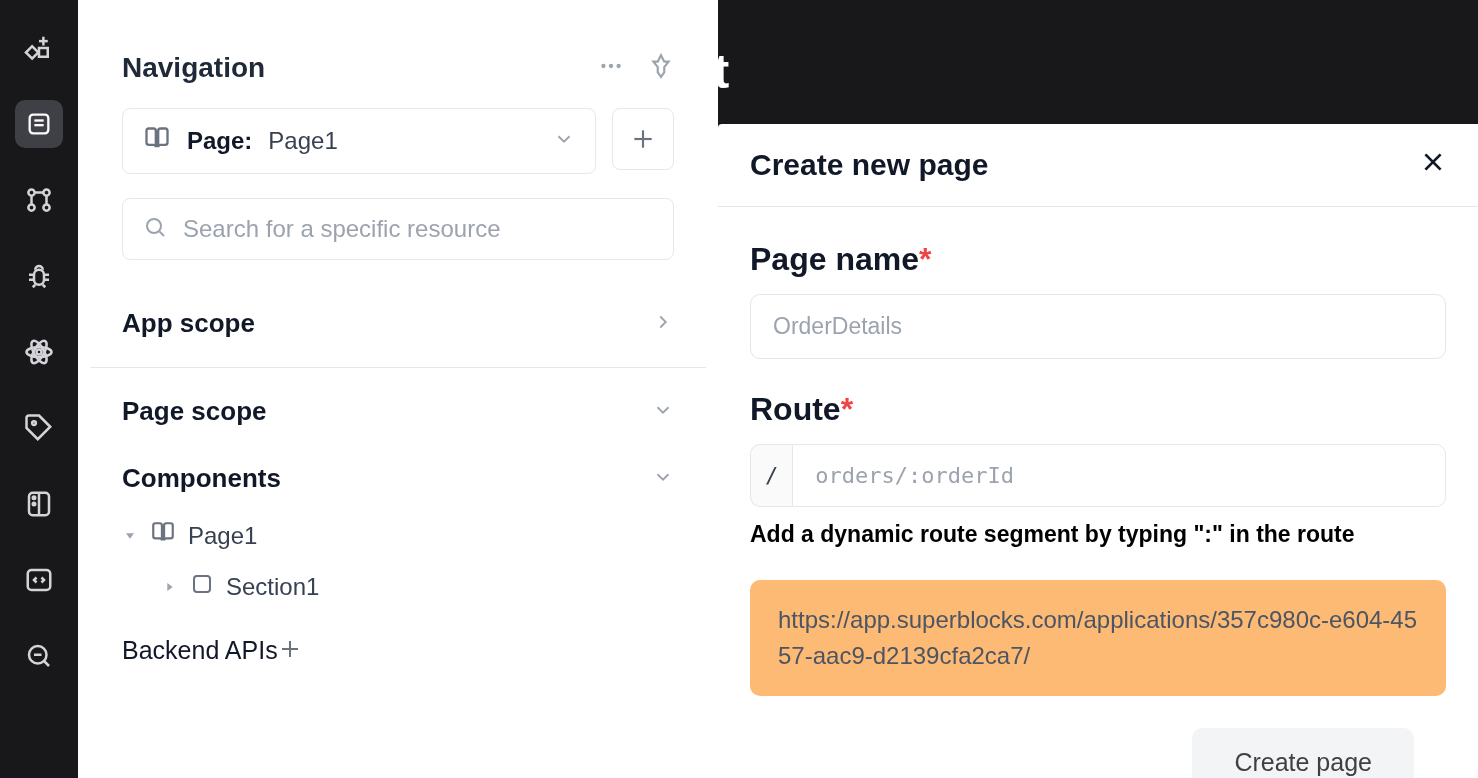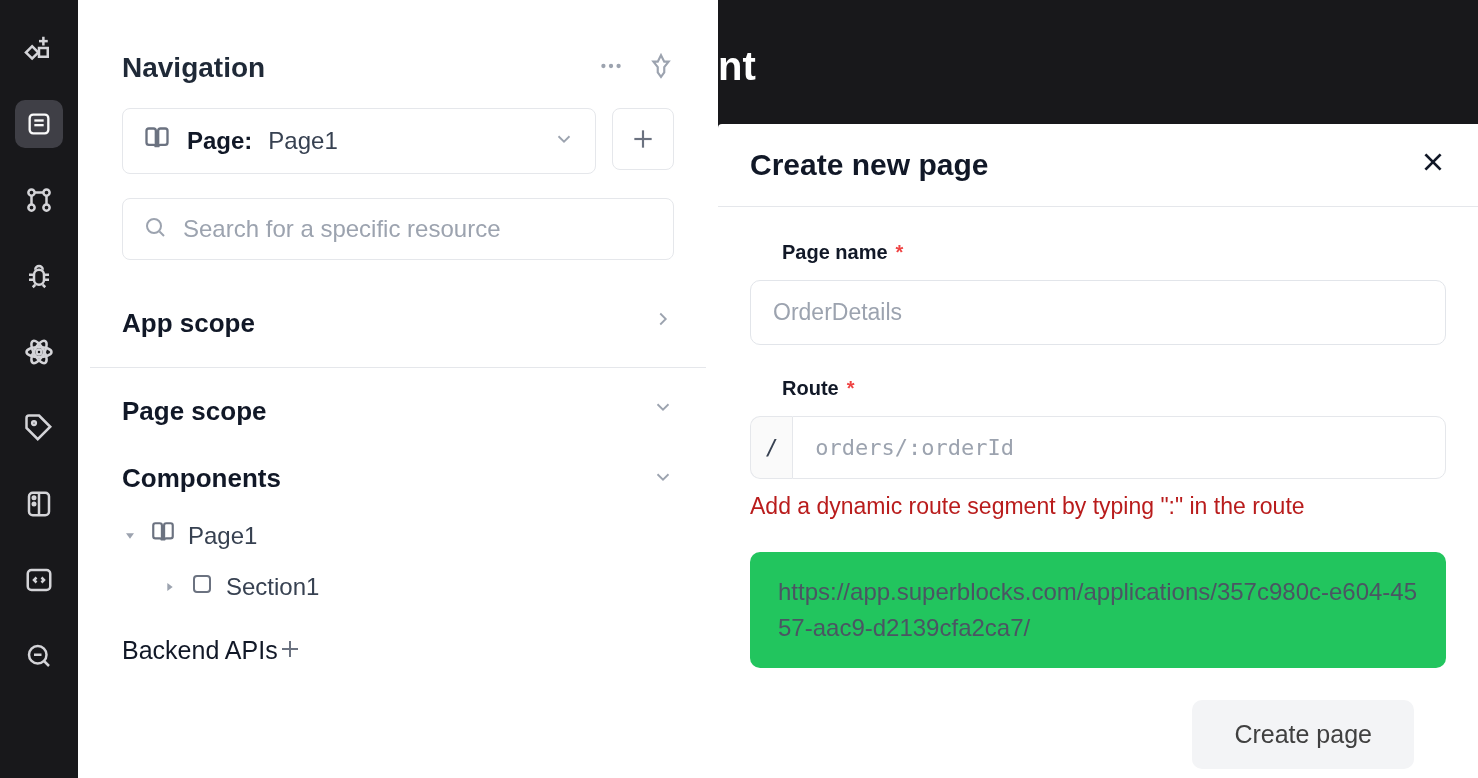--- a/index.html
+++ b/index.html
@@ -314,10 +314,10 @@
 
     .bg-title {
       position: absolute;
-      left: 718px;
+      left: 684px;
       top: 44px;
       color: #ffffff;
-      font-size: 40px;
+      font-size: 48px;
       font-weight: 700;
     }
   </style>

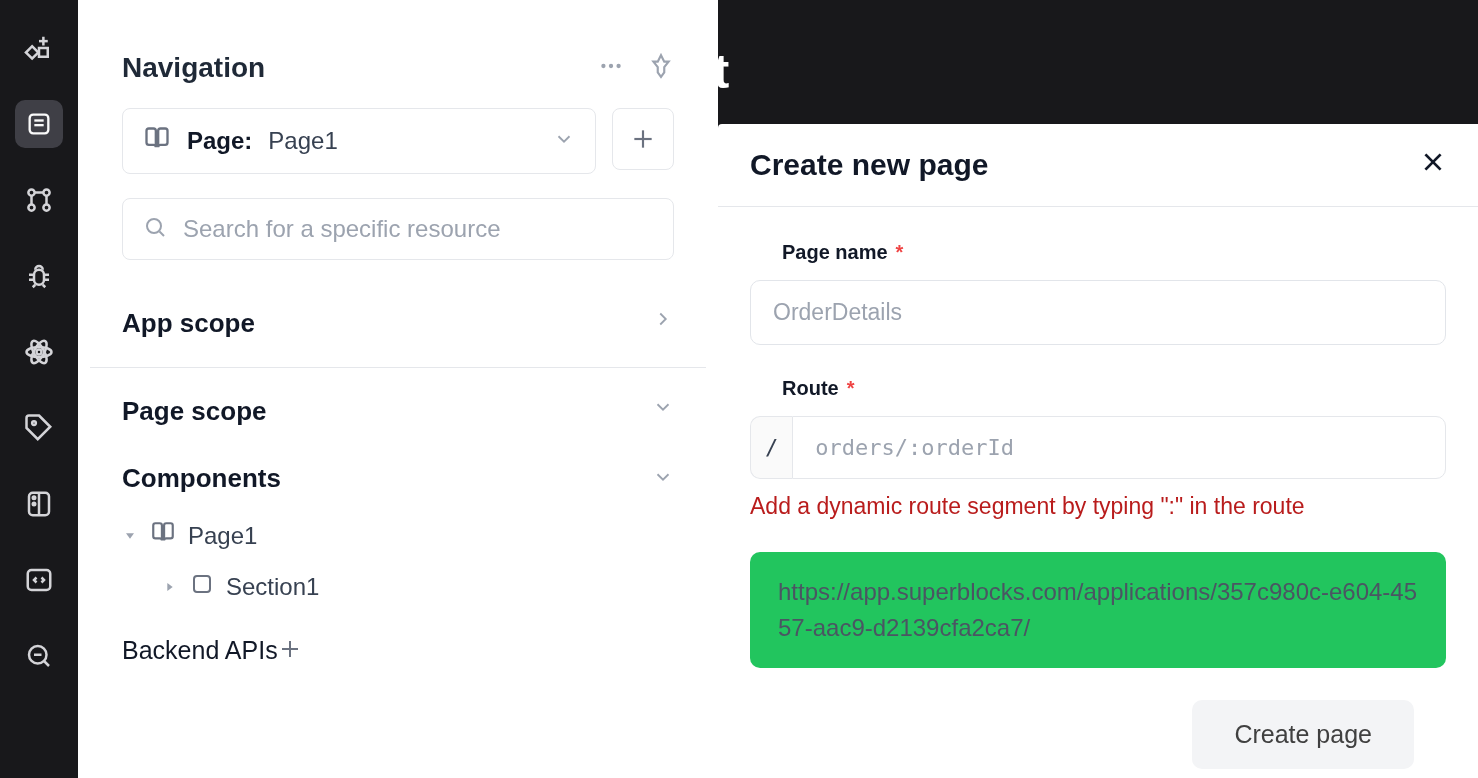--- a/index.html
+++ b/index.html
@@ -233,13 +233,12 @@
       gap: 32px;
     }
     .field-label {
-      font-size: 20px;
+      font-size: 32px;
       font-weight: 700;
       color: #111827;
       margin-bottom: 16px;
       display: flex;
-      gap: 8px;
-      margin-left: 32px;
+      gap: 0;
     }
     .required {
       color: #ef4444;

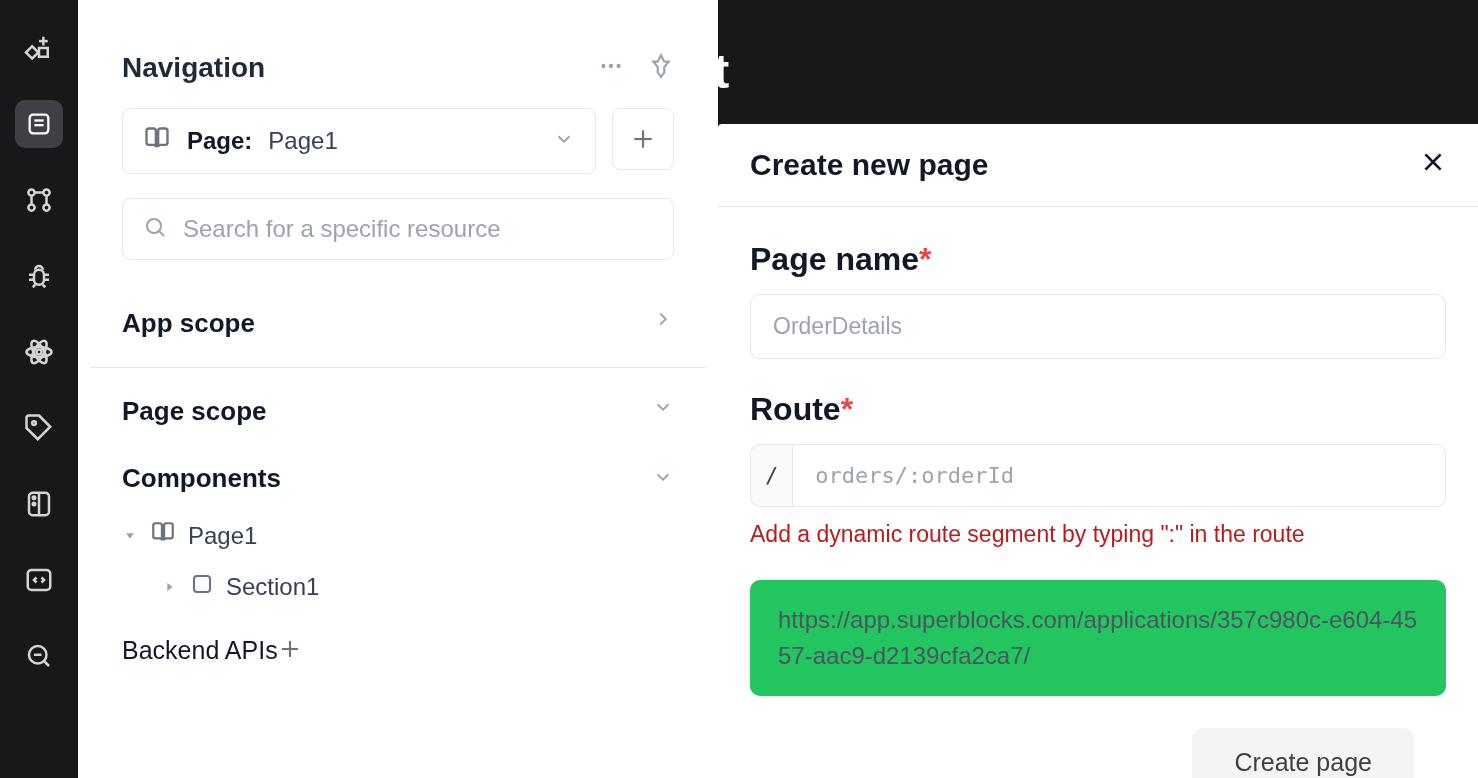--- a/index.html
+++ b/index.html
@@ -131,7 +131,7 @@
 
     .scope-row {
       display: flex;
-      align-items: flex-start;
+      align-items: center;
       justify-content: space-between;
       padding: 20px 32px;
       cursor: pointer;

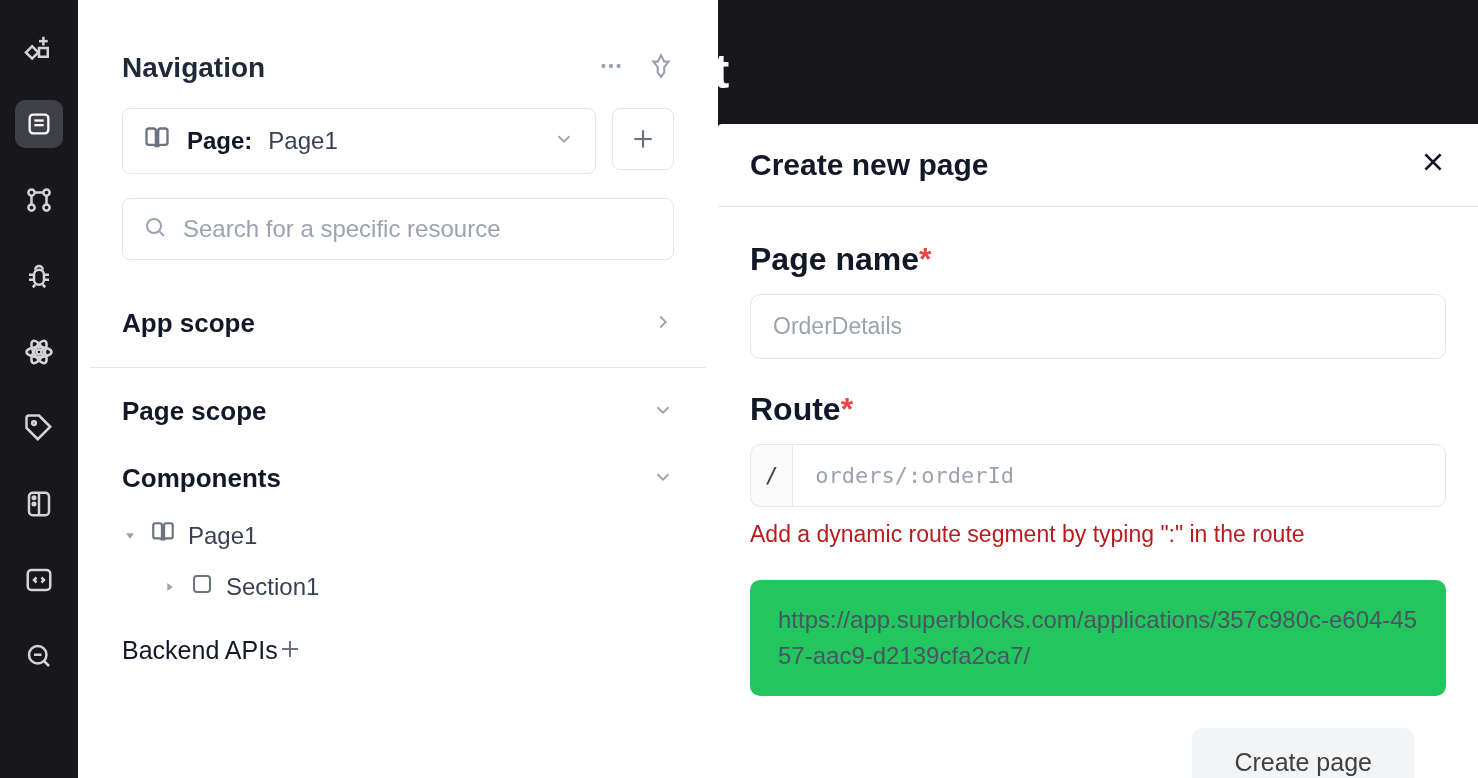--- a/index.html
+++ b/index.html
@@ -283,8 +283,9 @@
     }
     .helper-text {
       font-size: 23px;
-      color: #b91c1c;
+      color: #000000;
       margin-top: 14px;
+      font-weight: bold;
     }
     .url-preview {
       background: #22c55e;

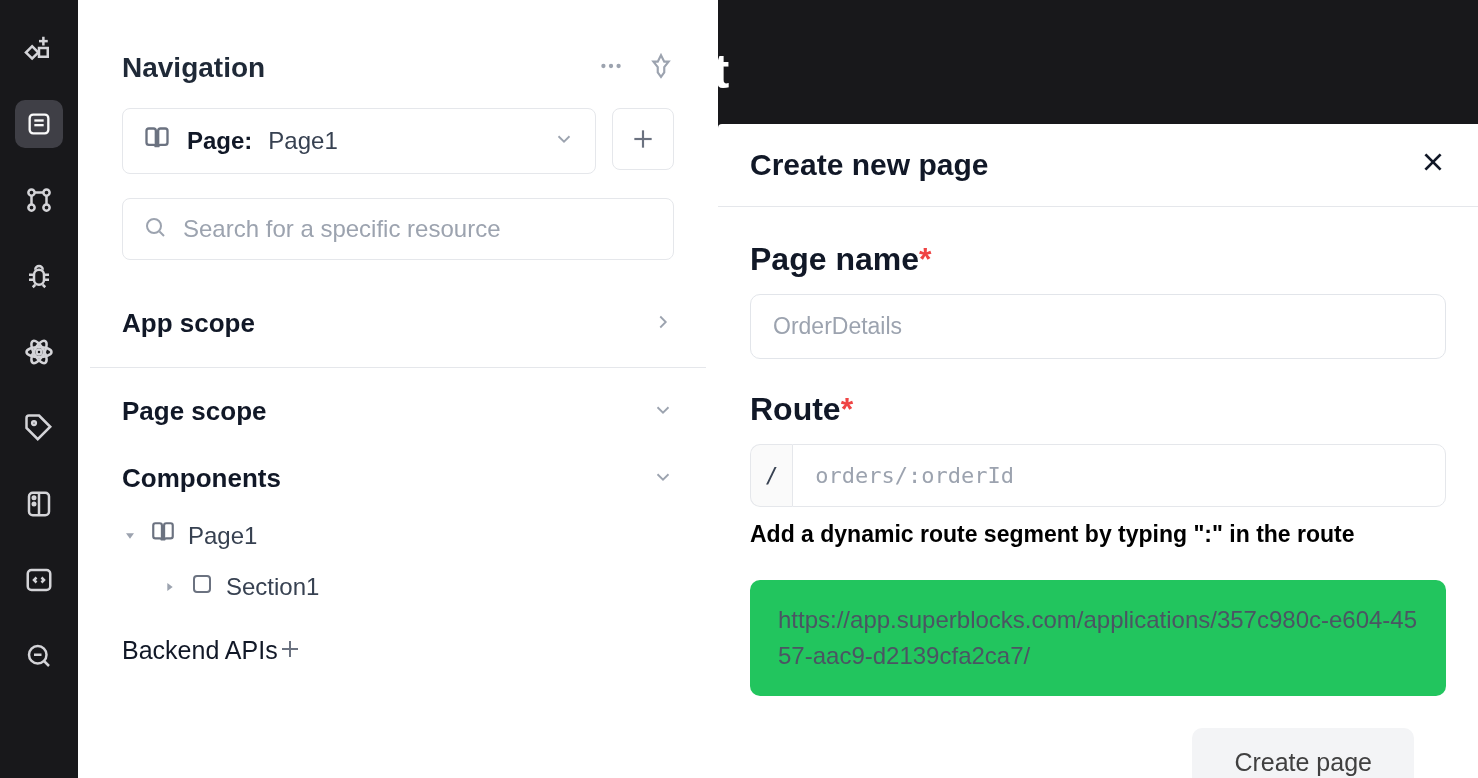--- a/index.html
+++ b/index.html
@@ -288,7 +288,7 @@
       font-weight: bold;
     }
     .url-preview {
-      background: #22c55e;
+      background: #fdba74;
       border-radius: 10px;
       padding: 22px 28px;
       font-size: 24px;

